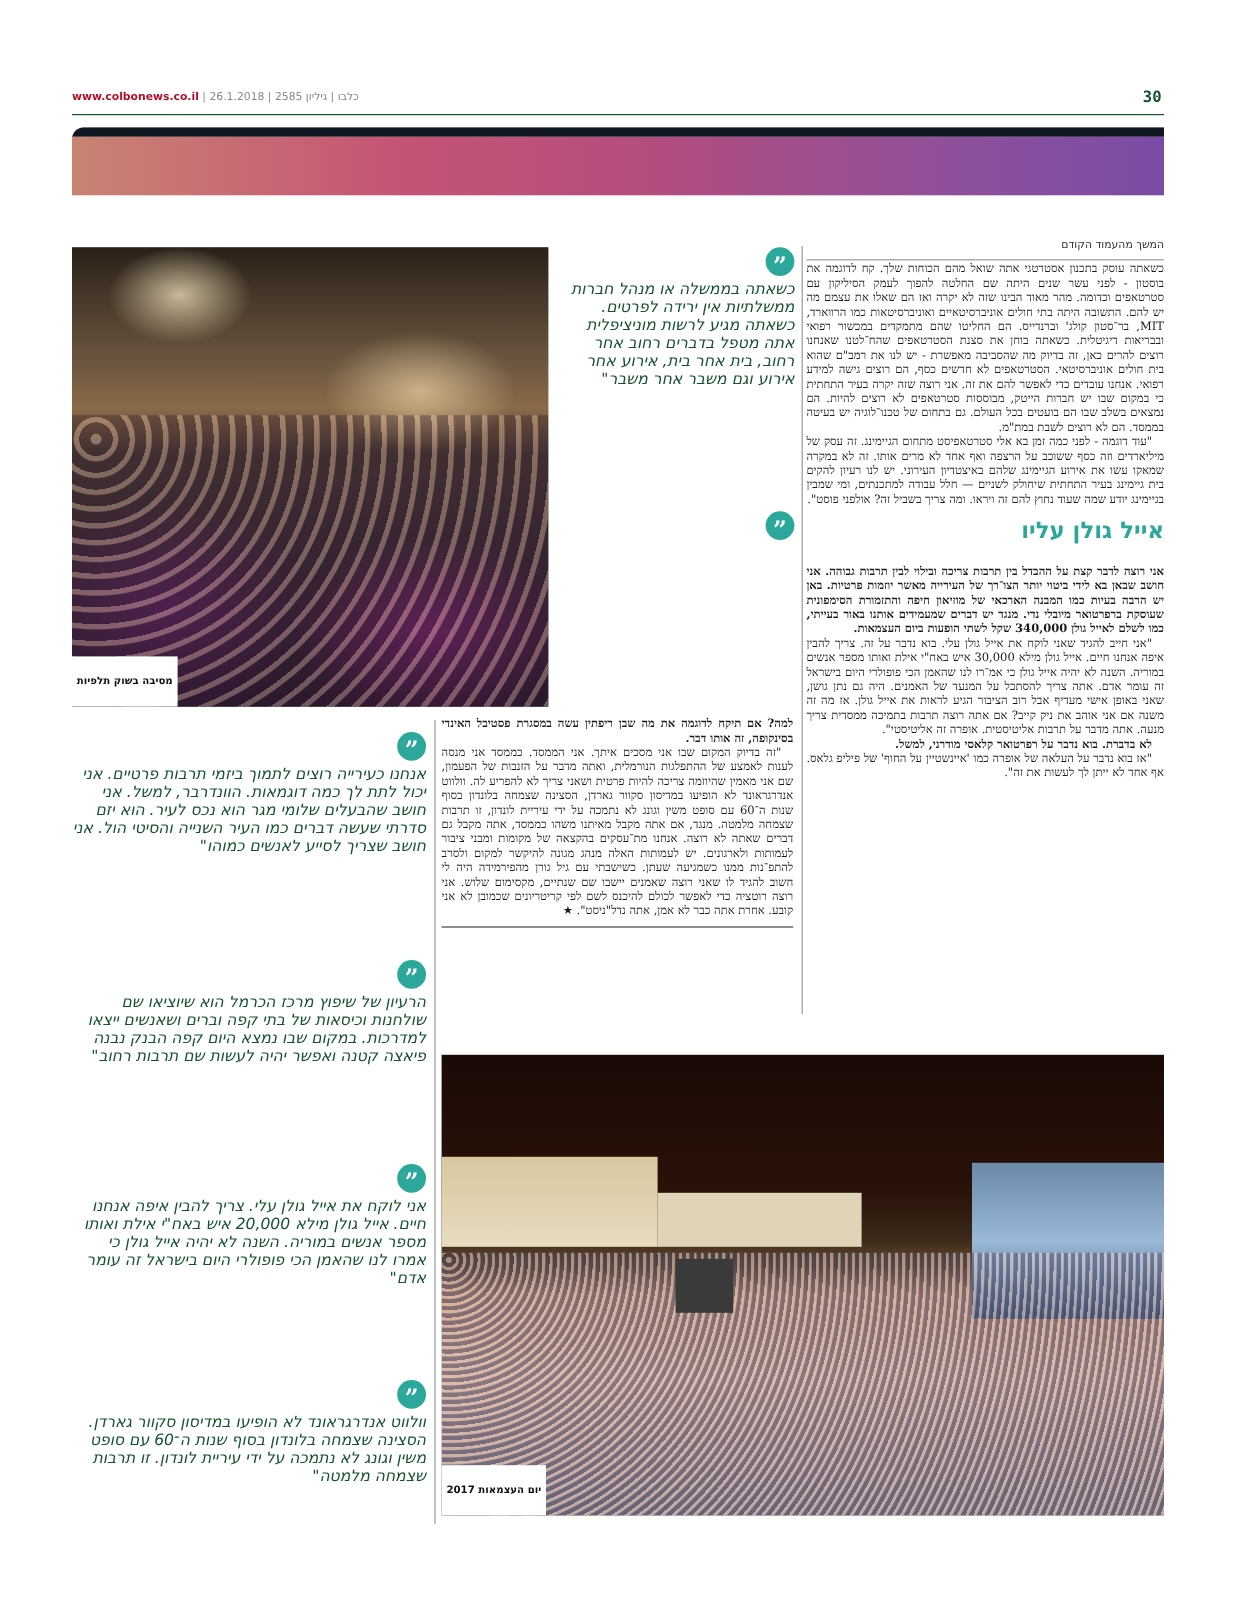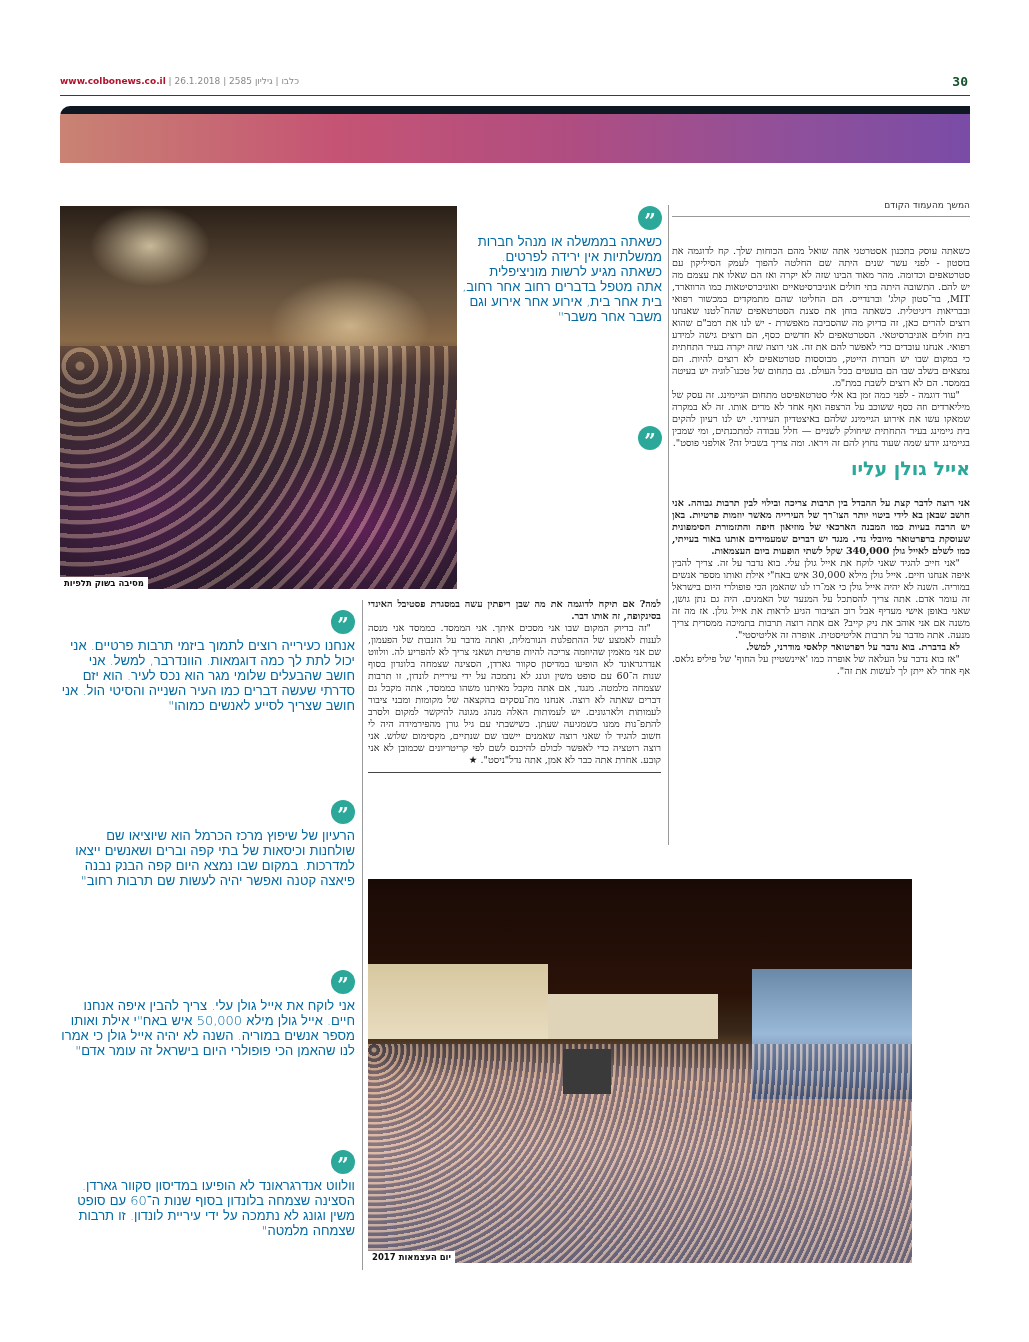--- a/index.html
+++ b/index.html
@@ -20,7 +20,7 @@
 
     
     .col-right { position: absolute; left: 672px; top: 200px; width: 298px; direction: rtl; text-align: justify; }
-    .col-right .continued { font-size: 9px; color: #333; padding-bottom: 6px; border-bottom: 1px solid #999; margin-bottom: 28px; text-align: right; }
+    .col-right .continued { font-size: 9px; color: #333; padding-bottom: 6px; border-bottom: 1px solid #999; margin-bottom: 2px; text-align: right; }
     .body-text { font-family: "DejaVu Serif", serif; font-size: 9.6px; line-height: 12px; color: #1a1a1a; }
     .body-text p { text-indent: 10px; }
     .body-text p.first { text-indent: 0; }

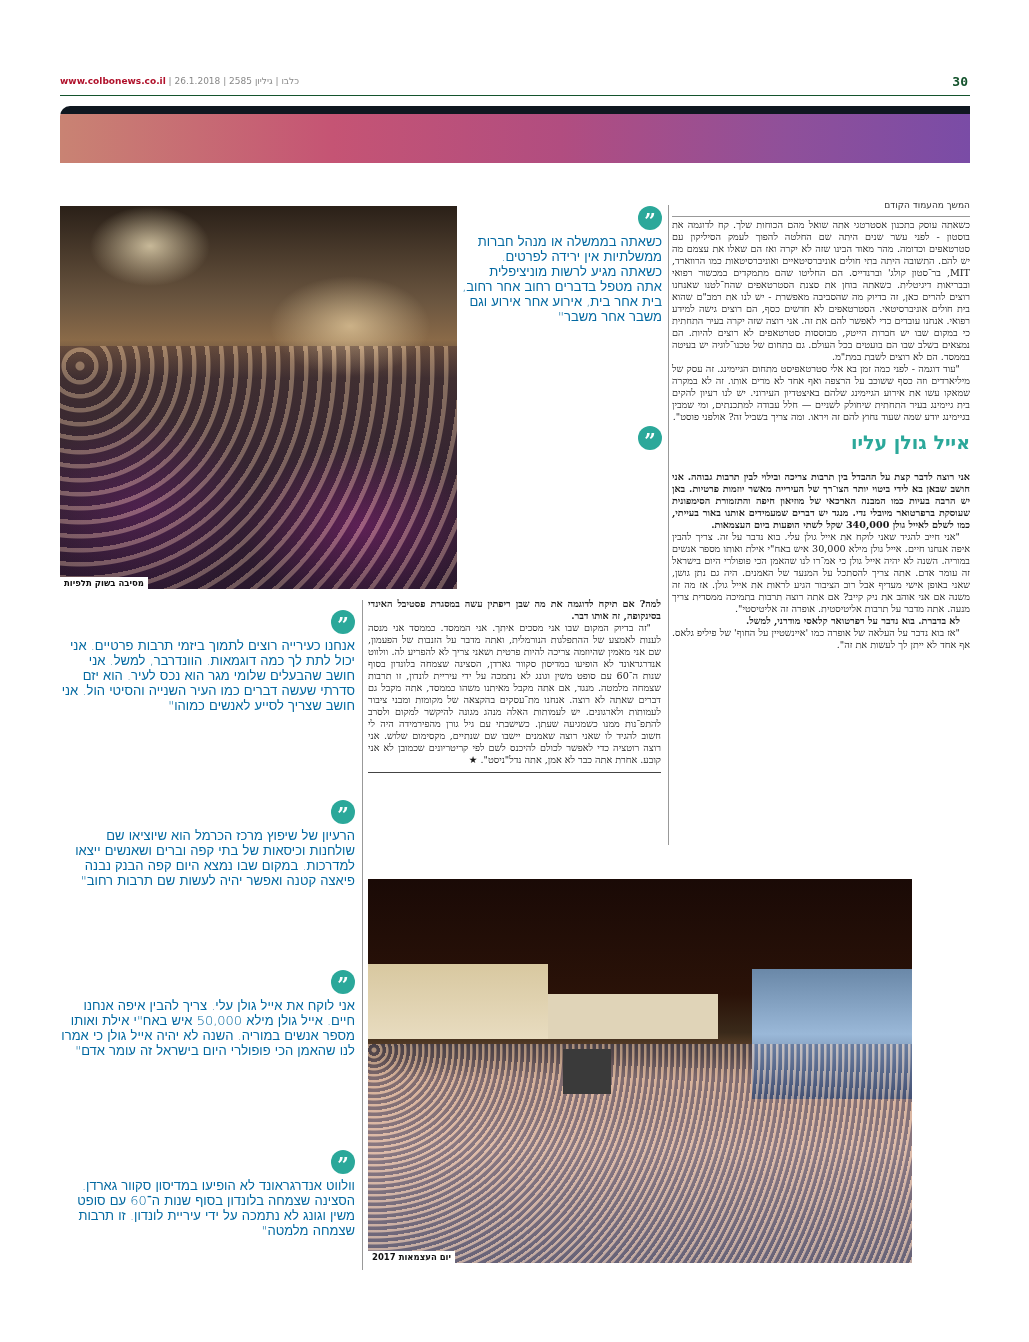--- a/index.html
+++ b/index.html
@@ -59,7 +59,7 @@
     
     .pq { position: absolute; direction: rtl; text-align: right; }
     .pq .qicon { width: 24px; height: 24px; border-radius: 50%; background: #2ba89a; color: #fff; font-size: 20px; font-weight: bold; line-height: 30px; text-align: center; font-family: "DejaVu Serif", serif; margin-bottom: 4px; display: block; margin-right: 0; margin-left: auto; }
-    .pq .qtext { font-family: "DejaVu Sans", sans-serif; font-size: 13px; line-height: 15px; color: #0369a1; font-weight: 300; }
+    .pq .qtext { font-family: "DejaVu Sans", sans-serif; font-size: 13px; line-height: 15px; color: #14532d; font-weight: 300; font-style: italic; }
     .pq-1 { left: 462px; top: 206px; width: 200px; }
     .pq-2 { left: 462px; top: 426px; width: 200px; }
     .pq-3 { left: 60px; top: 610px; width: 295px; }

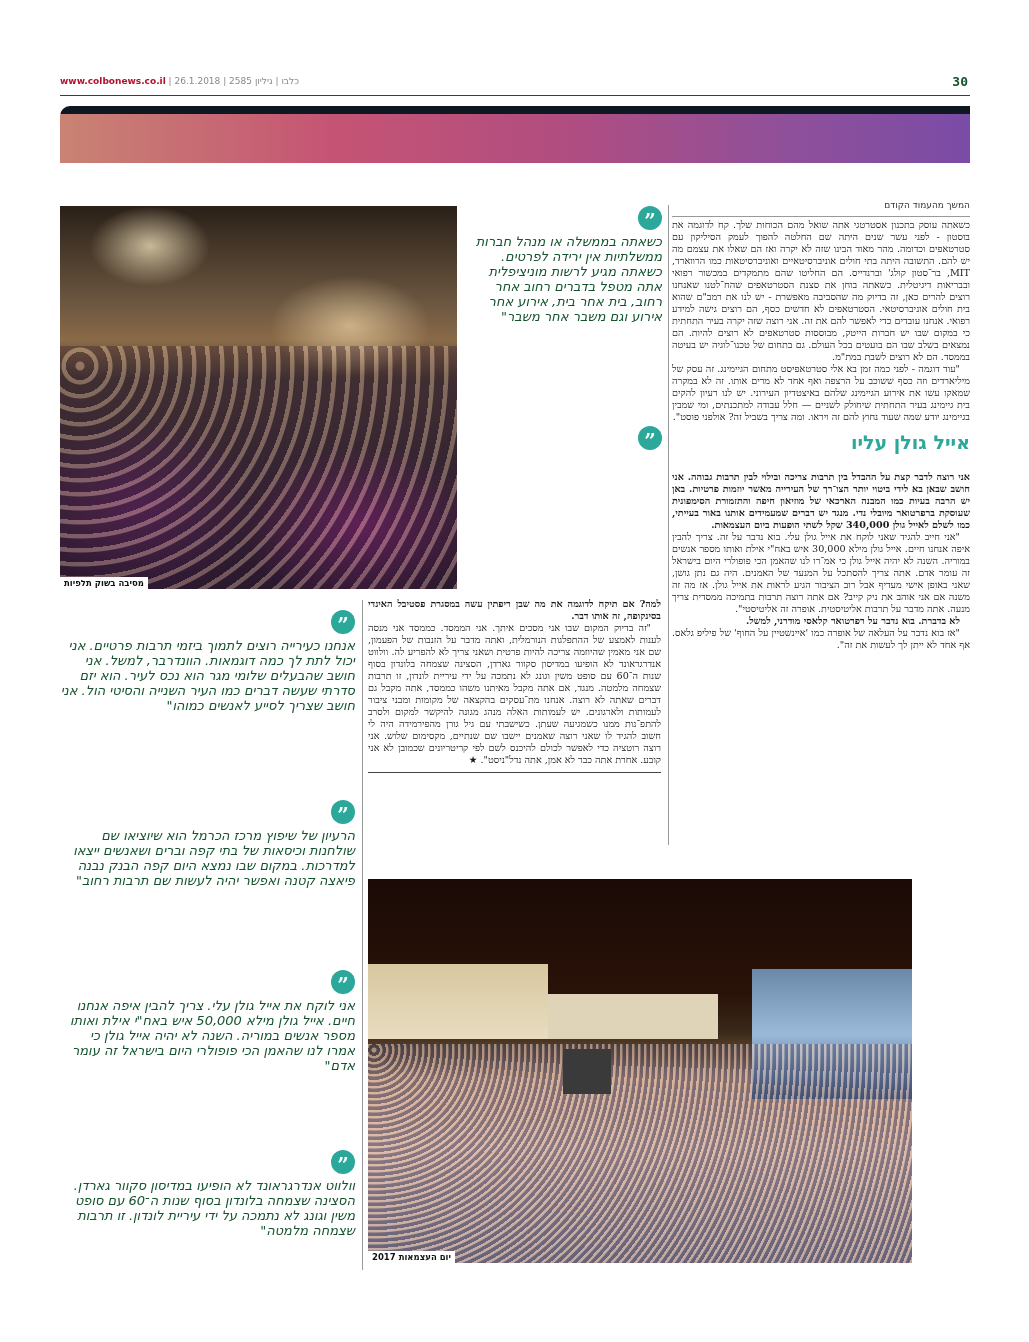--- a/index.html
+++ b/index.html
@@ -52,7 +52,7 @@
     .photo2 .crowd { position: absolute; left: 0; top: 165px; width: 100%; height: 219px;
       background: repeating-radial-gradient(circle at 6px 6px, rgba(240,210,190,0.55) 0 2px, rgba(60,70,110,0.45) 3px 6px); }
     .photo2 .tent { position: absolute; left: 195px; top: 170px; width: 48px; height: 45px; background: #3a3a3a; }
-    .caption { position: absolute; background: #fff; font-size: 8.5px; font-weight: bold; color: #111; padding: 1px 4px; direction: rtl; white-space: nowrap; }
+    .caption { position: absolute; background: #fff; font-size: 8.5px; font-weight: bold; color: #111; padding: 16px 4px; direction: rtl; white-space: nowrap; }
     .photo1 .caption { left: 0; bottom: 0; }
     .photo2 .caption { left: 0; bottom: 0; }
 

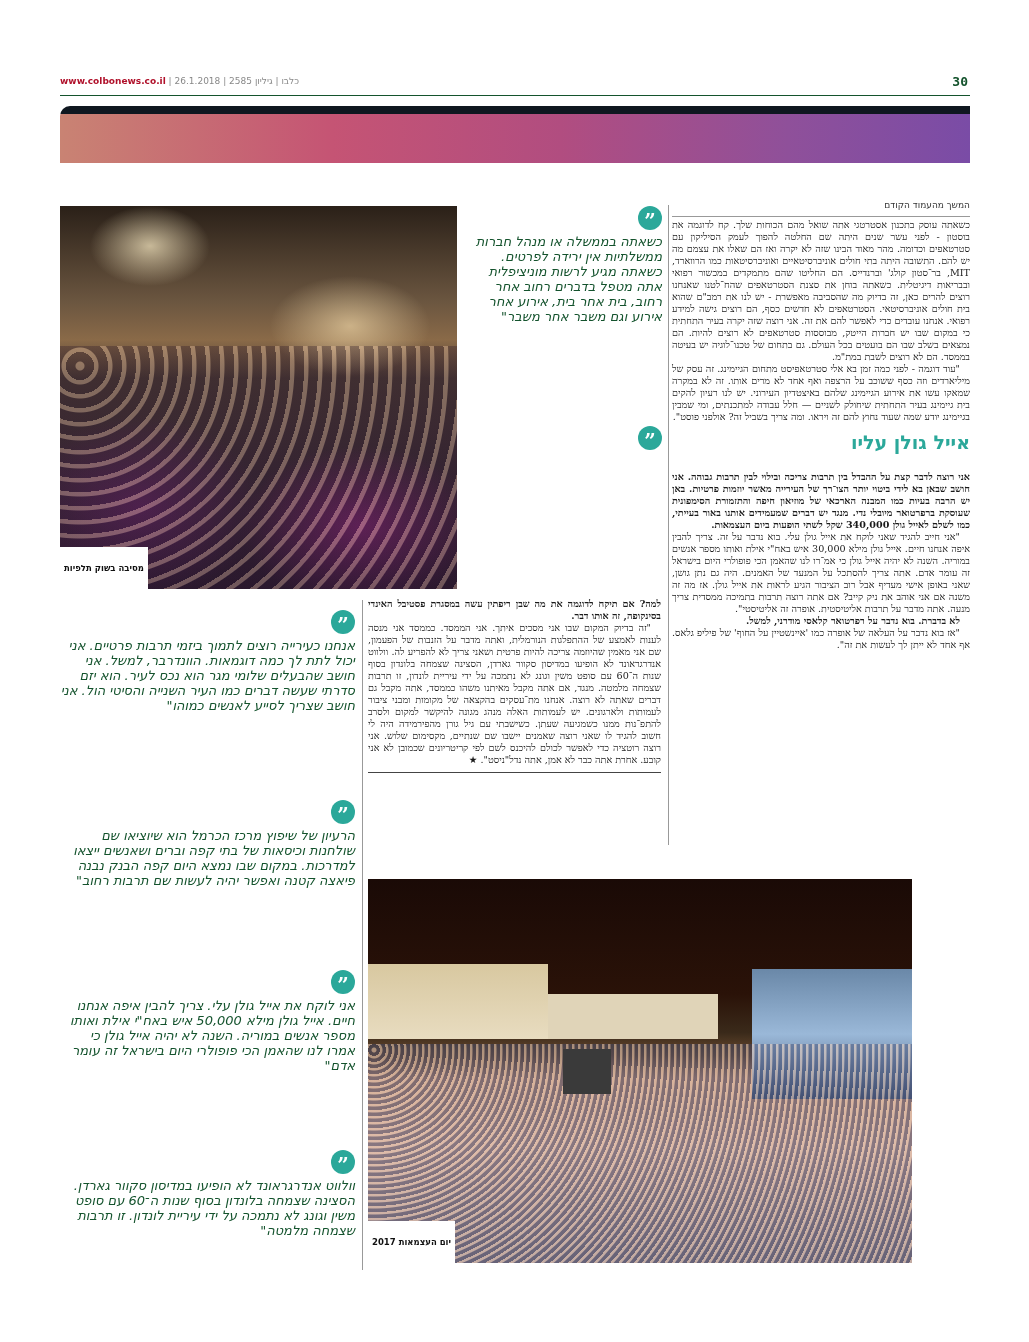--- a/index.html
+++ b/index.html
@@ -145,7 +145,7 @@
 </div>
 <div class="pq pq-5">
   <span class="qicon">”</span>
-  <div class="qtext">אני לוקח את אייל גולן עלי. צריך להבין איפה אנחנו חיים. אייל גולן מילא 50,000 איש באח"י אילת ואותו מספר אנשים במוריה. השנה לא יהיה אייל גולן כי אמרו לנו שהאמן הכי פופולרי היום בישראל זה עומר אדם"</div>
+  <div class="qtext">אני לוקח את אייל גולן עלי. צריך להבין איפה אנחנו חיים. אייל גולן מילא 20,000 איש באח"י אילת ואותו מספר אנשים במוריה. השנה לא יהיה אייל גולן כי אמרו לנו שהאמן הכי פופולרי היום בישראל זה עומר אדם"</div>
 </div>
 <div class="pq pq-6">
   <span class="qicon">”</span>

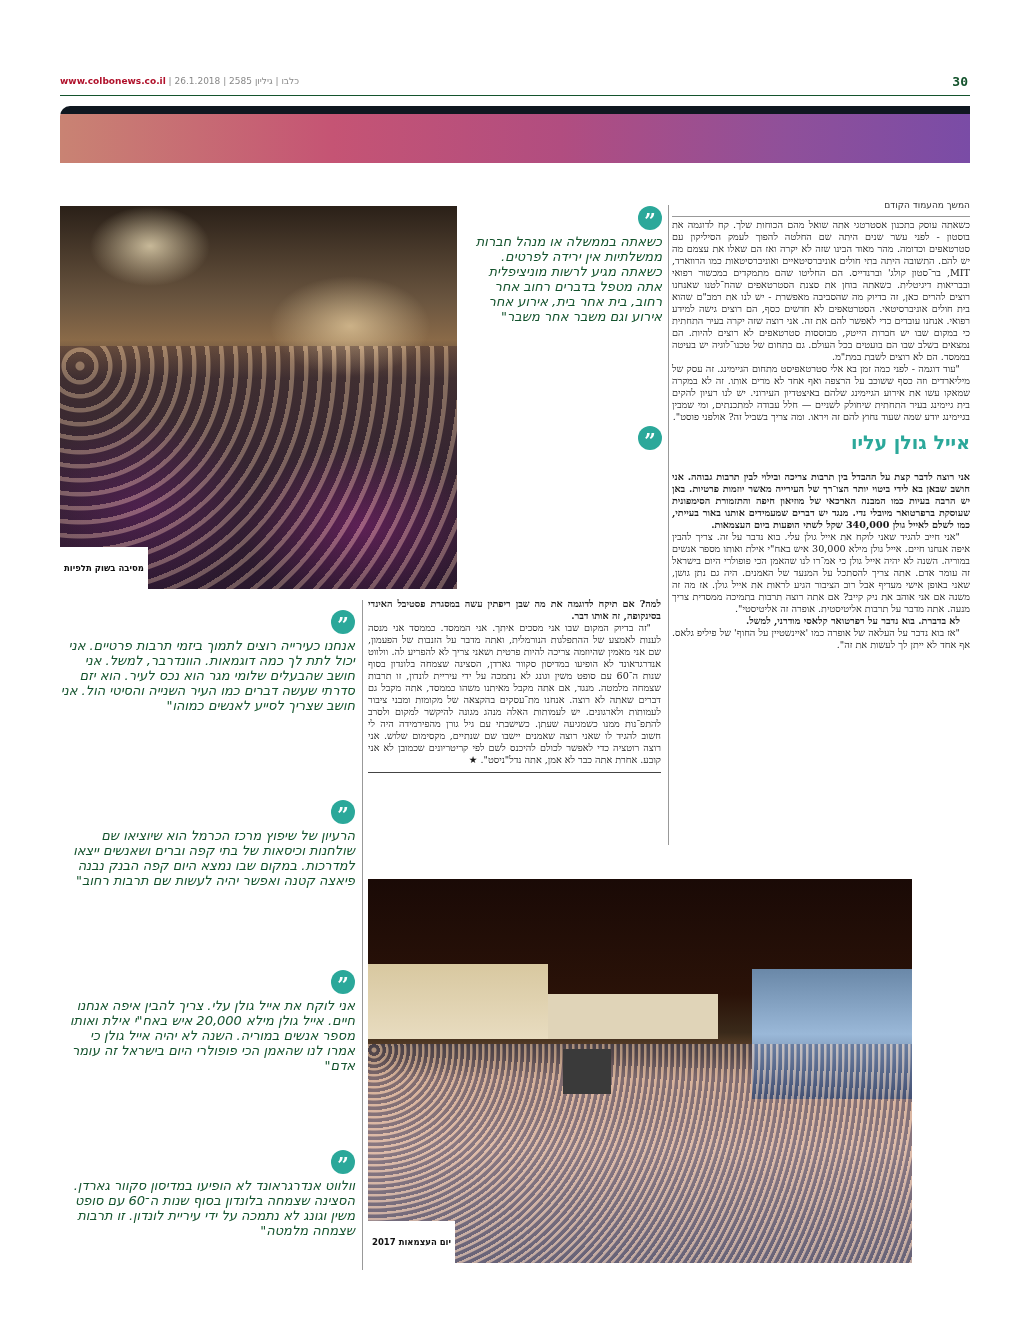--- a/index.html
+++ b/index.html
@@ -44,7 +44,7 @@
         linear-gradient(180deg, #2a2018 0%, #6b5640 25%, #8a6a48 35%, #4a3a35 45%, #3a2a35 70%, #2b1a30 100%); }
     .photo1 .crowd { position: absolute; left: 0; top: 140px; width: 100%; height: 243px;
       background: repeating-radial-gradient(circle at 20px 20px, rgba(240,200,170,0.35) 0 4px, rgba(40,20,40,0.3) 5px 14px); }
-    .photo2 { position: absolute; left: 368px; top: 879px; width: 544px; height: 384px; overflow: hidden;
+    .photo2 { position: absolute; left: 368px; top: 879px; width: 602px; height: 384px; overflow: hidden;
       background: linear-gradient(180deg, #1a0a06 0%, #2a1208 30%, #3a2a1a 40%, #6a4a30 46%, #b88a70 52%, #c8a090 70%, #8a7a80 100%); }
     .photo2 .bldg { position: absolute; left: 0; top: 85px; width: 180px; height: 75px; background: linear-gradient(180deg, #d8c8a0, #e8dcc0); }
     .photo2 .bldg2 { position: absolute; left: 180px; top: 115px; width: 170px; height: 45px; background: #e0d4b8; }

